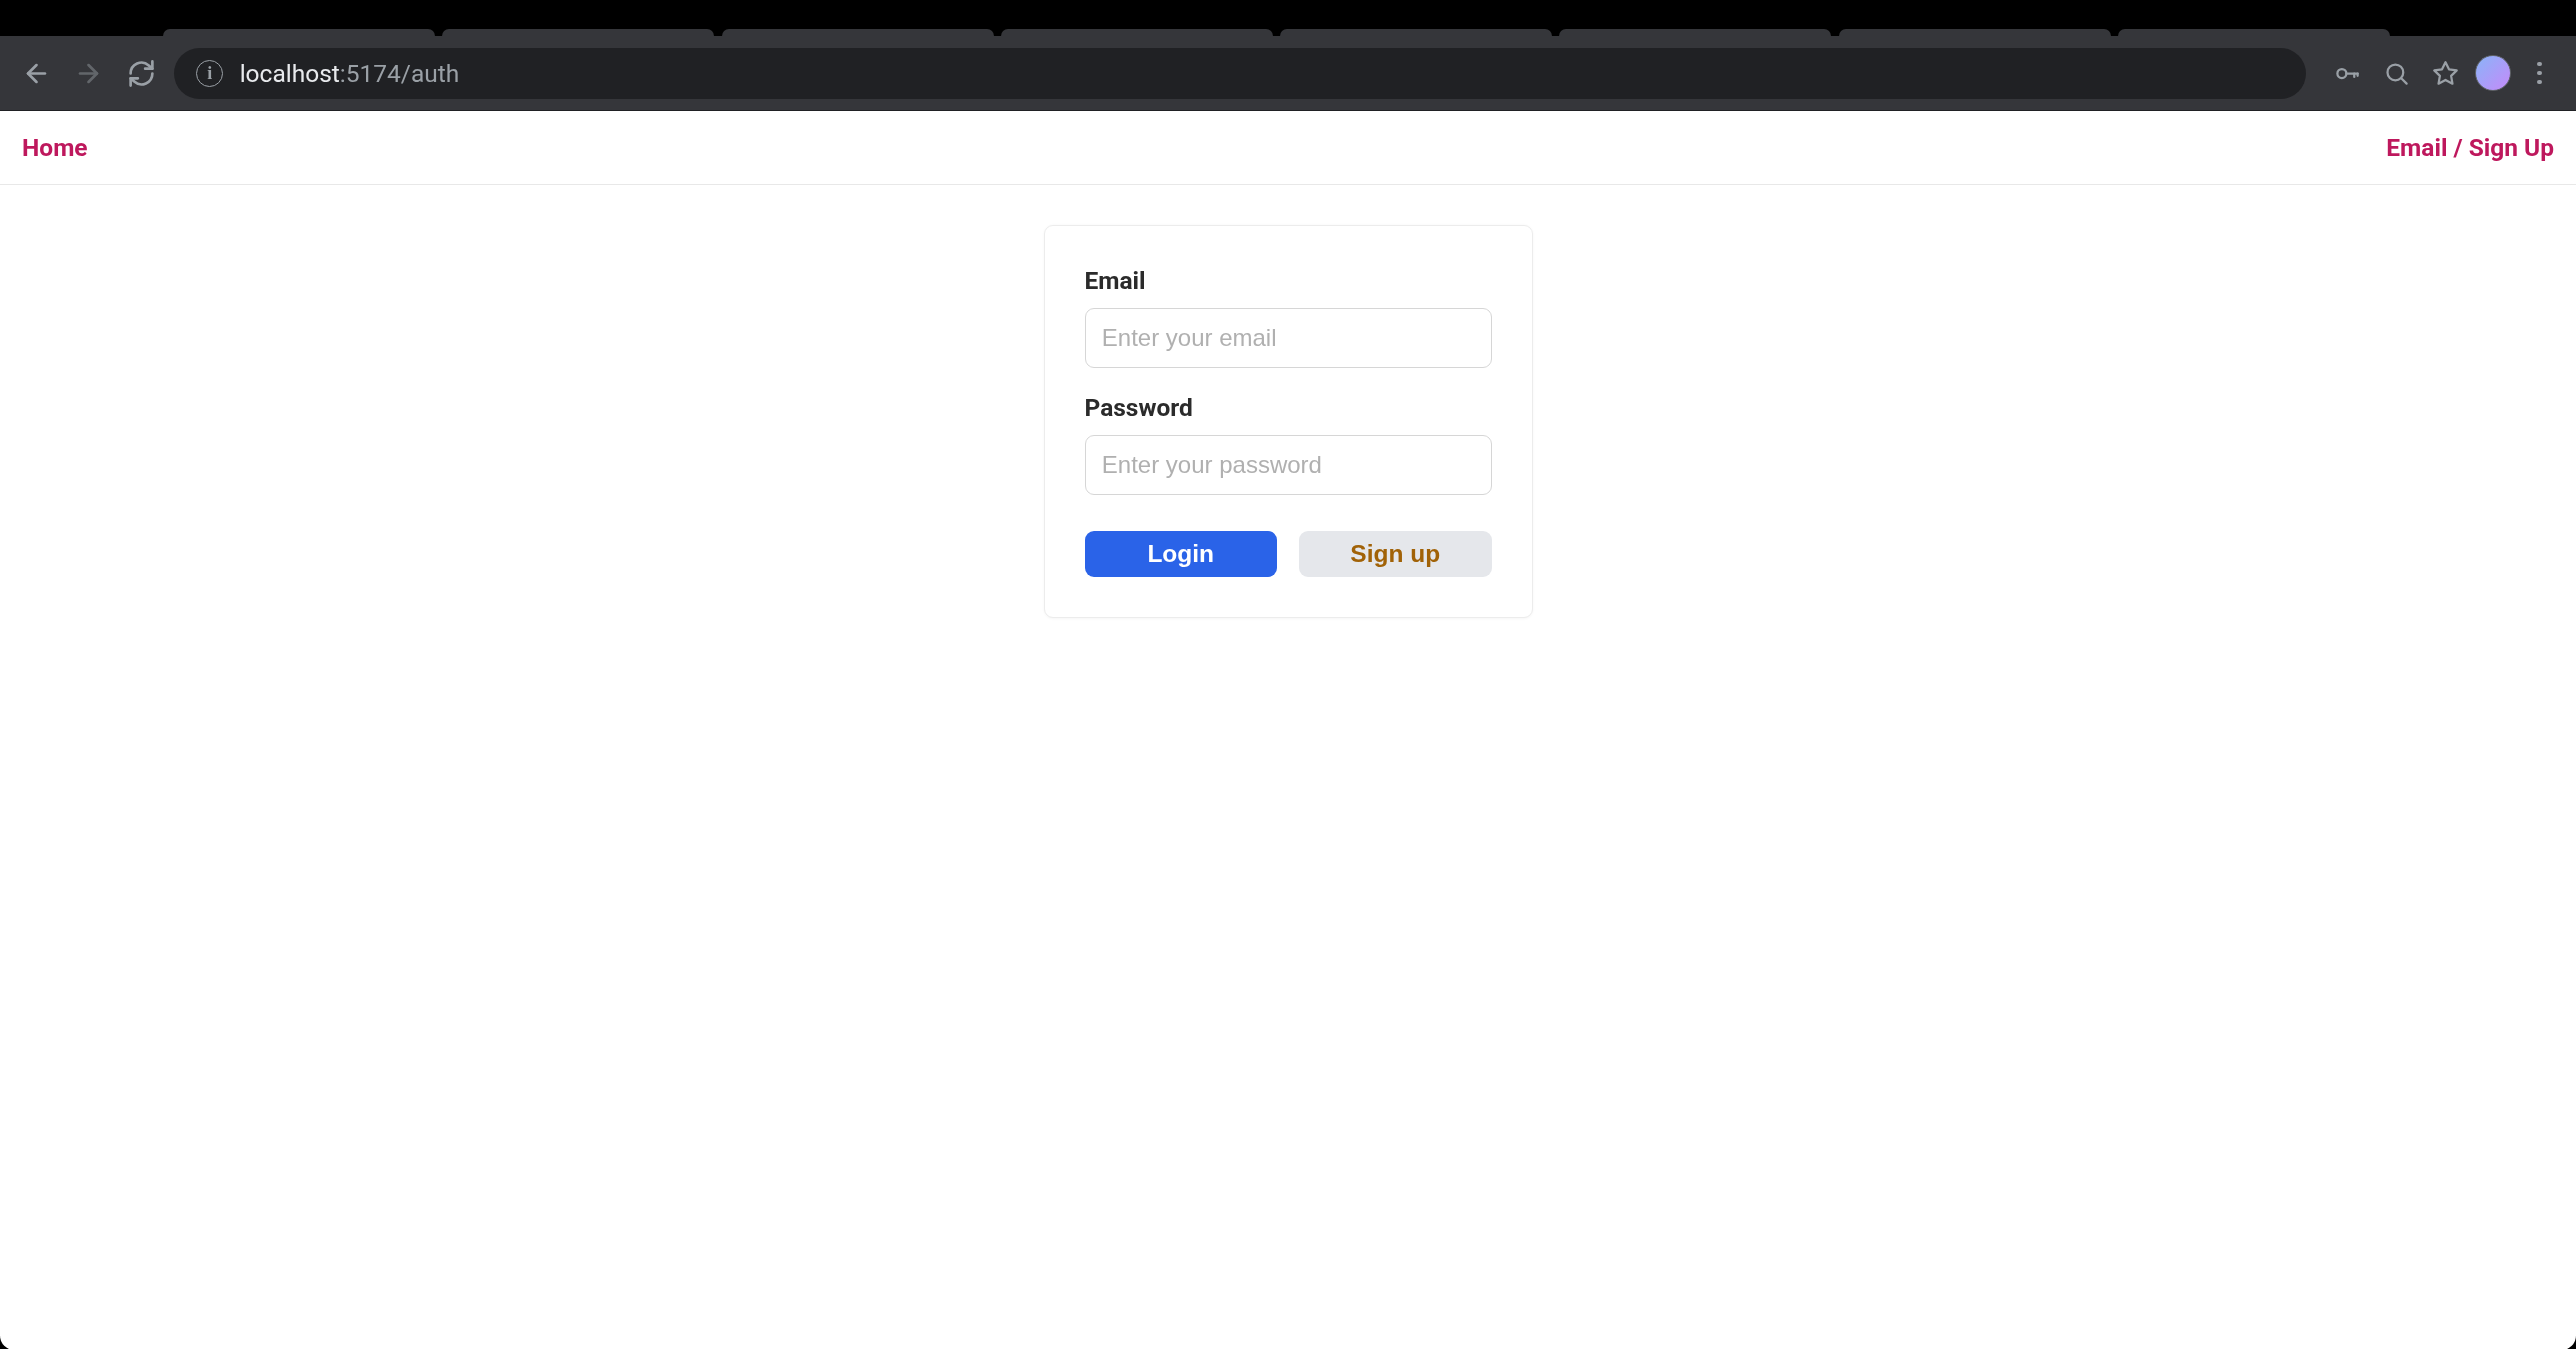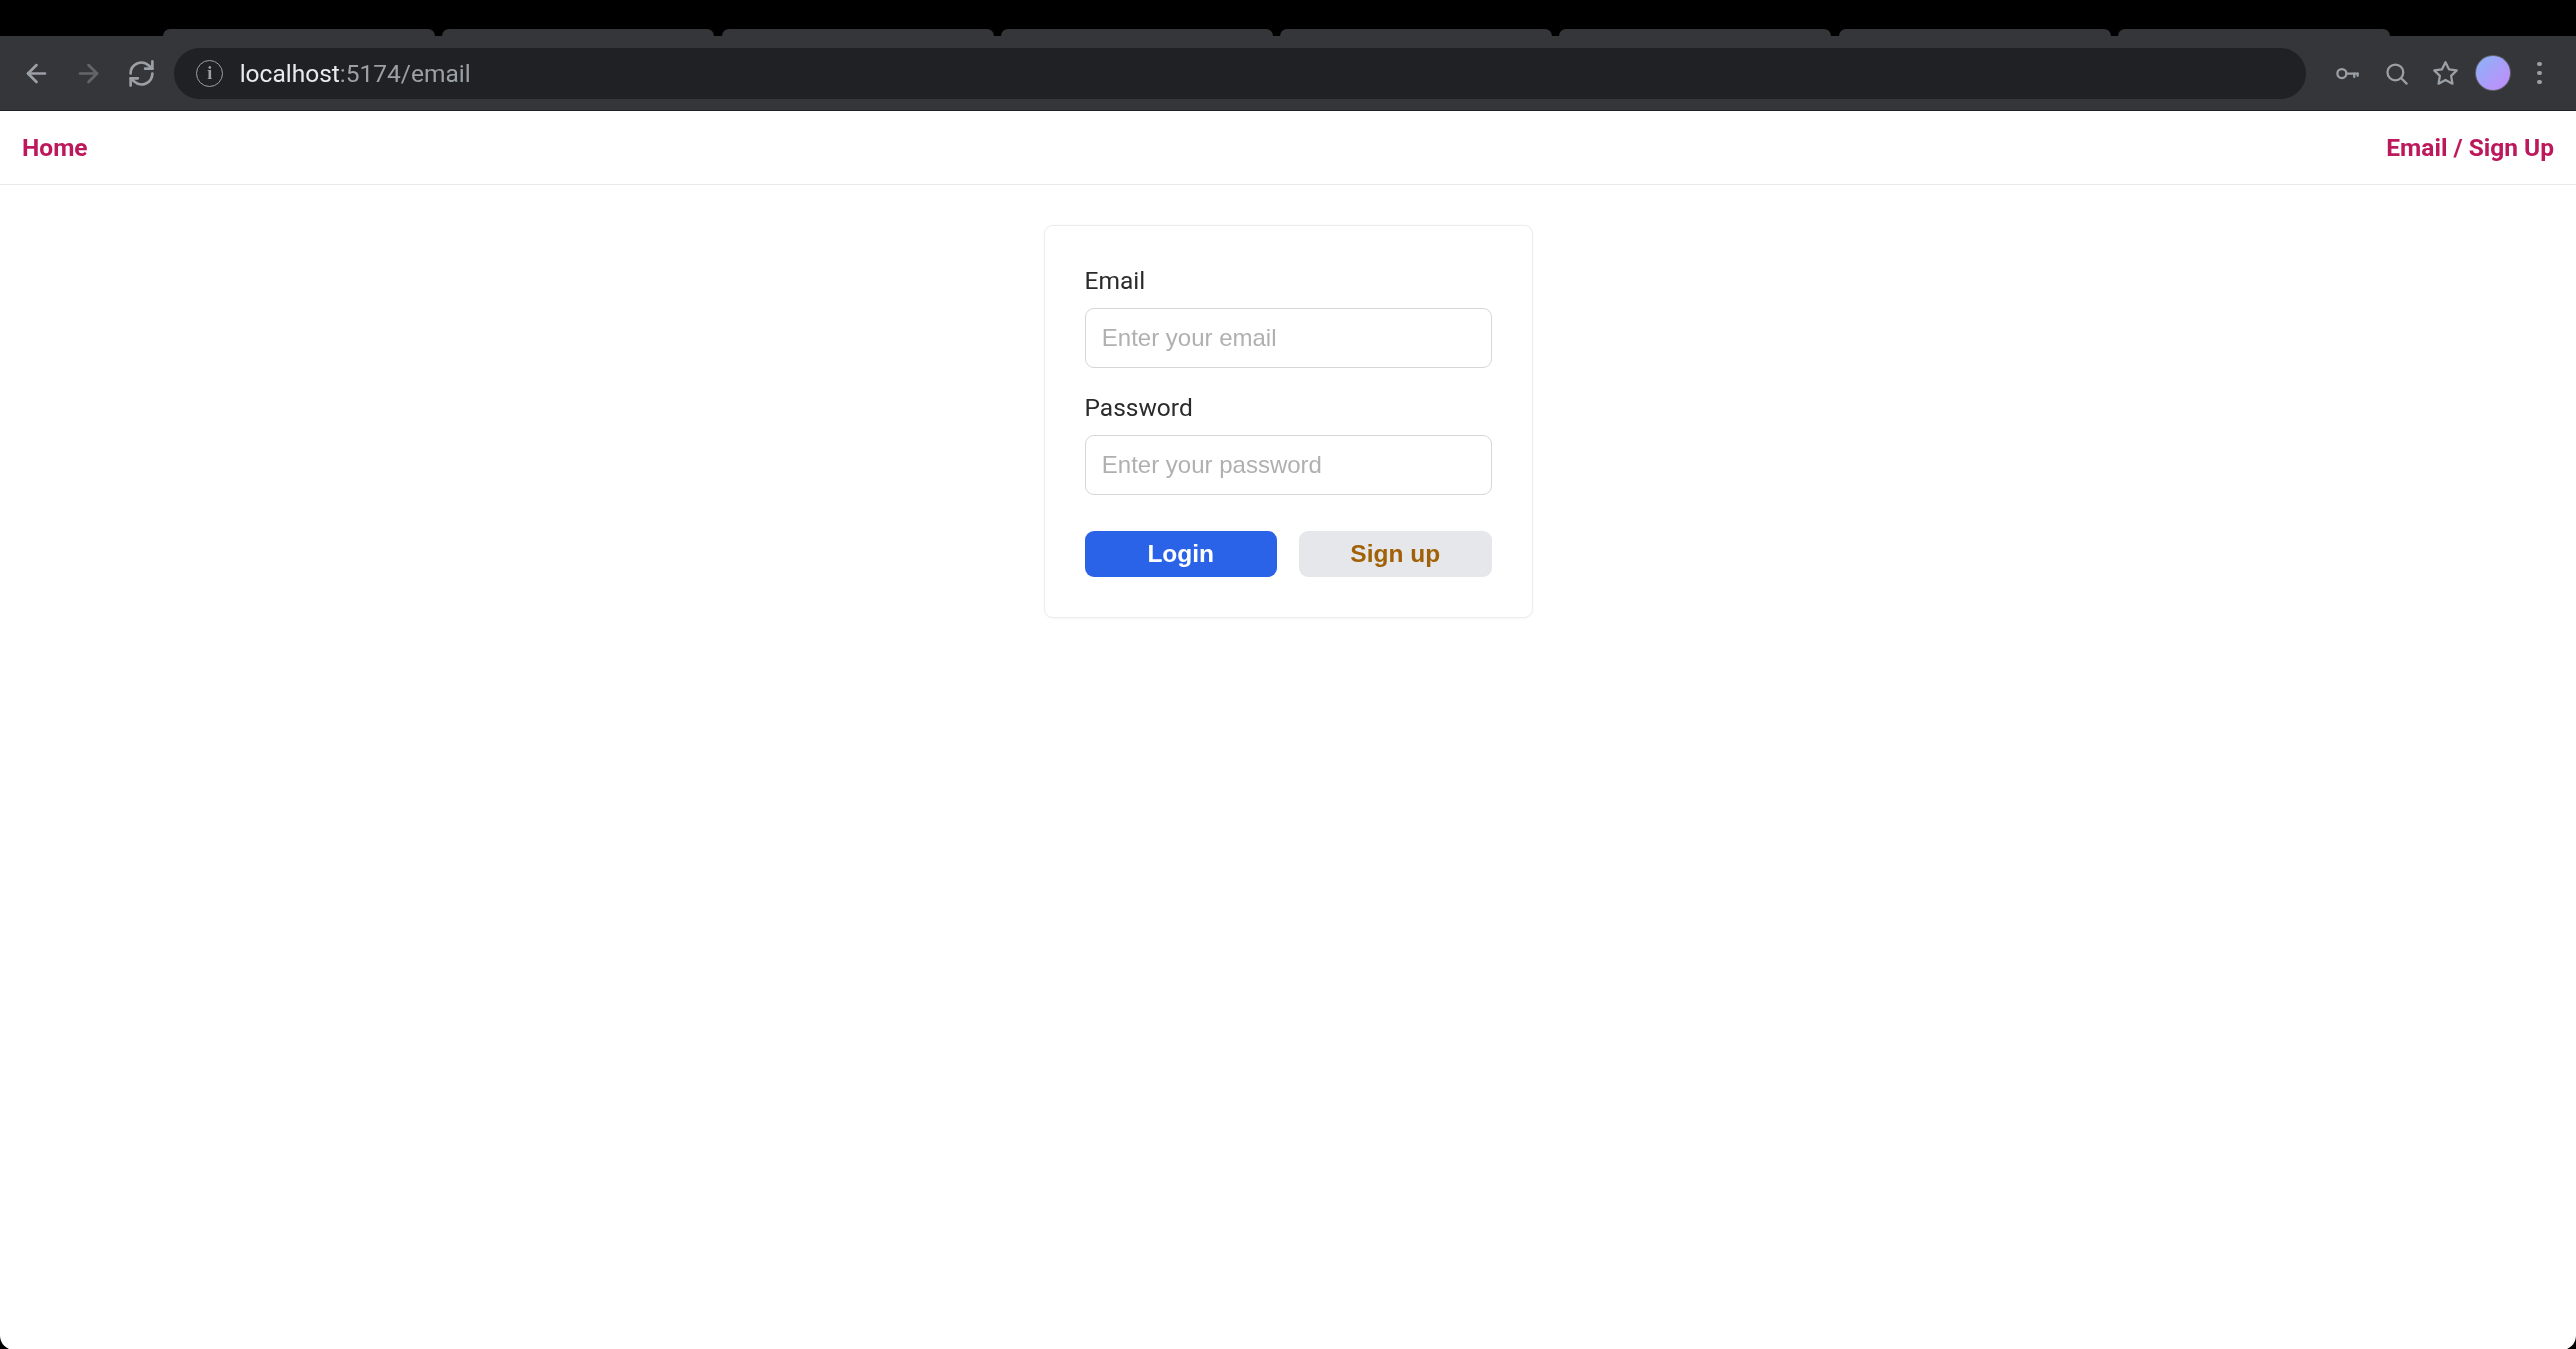--- a/index.html
+++ b/index.html
@@ -284,7 +284,7 @@
     <div class="url-bar">
       <div class="url-info-icon">i</div>
       <div class="url-text">
-        <span>localhost</span><span class="path">:5174/email</span>
+        <span>localhost</span><span class="path">:5174/auth</span>
       </div>
     </div>
     <div class="toolbar-right">

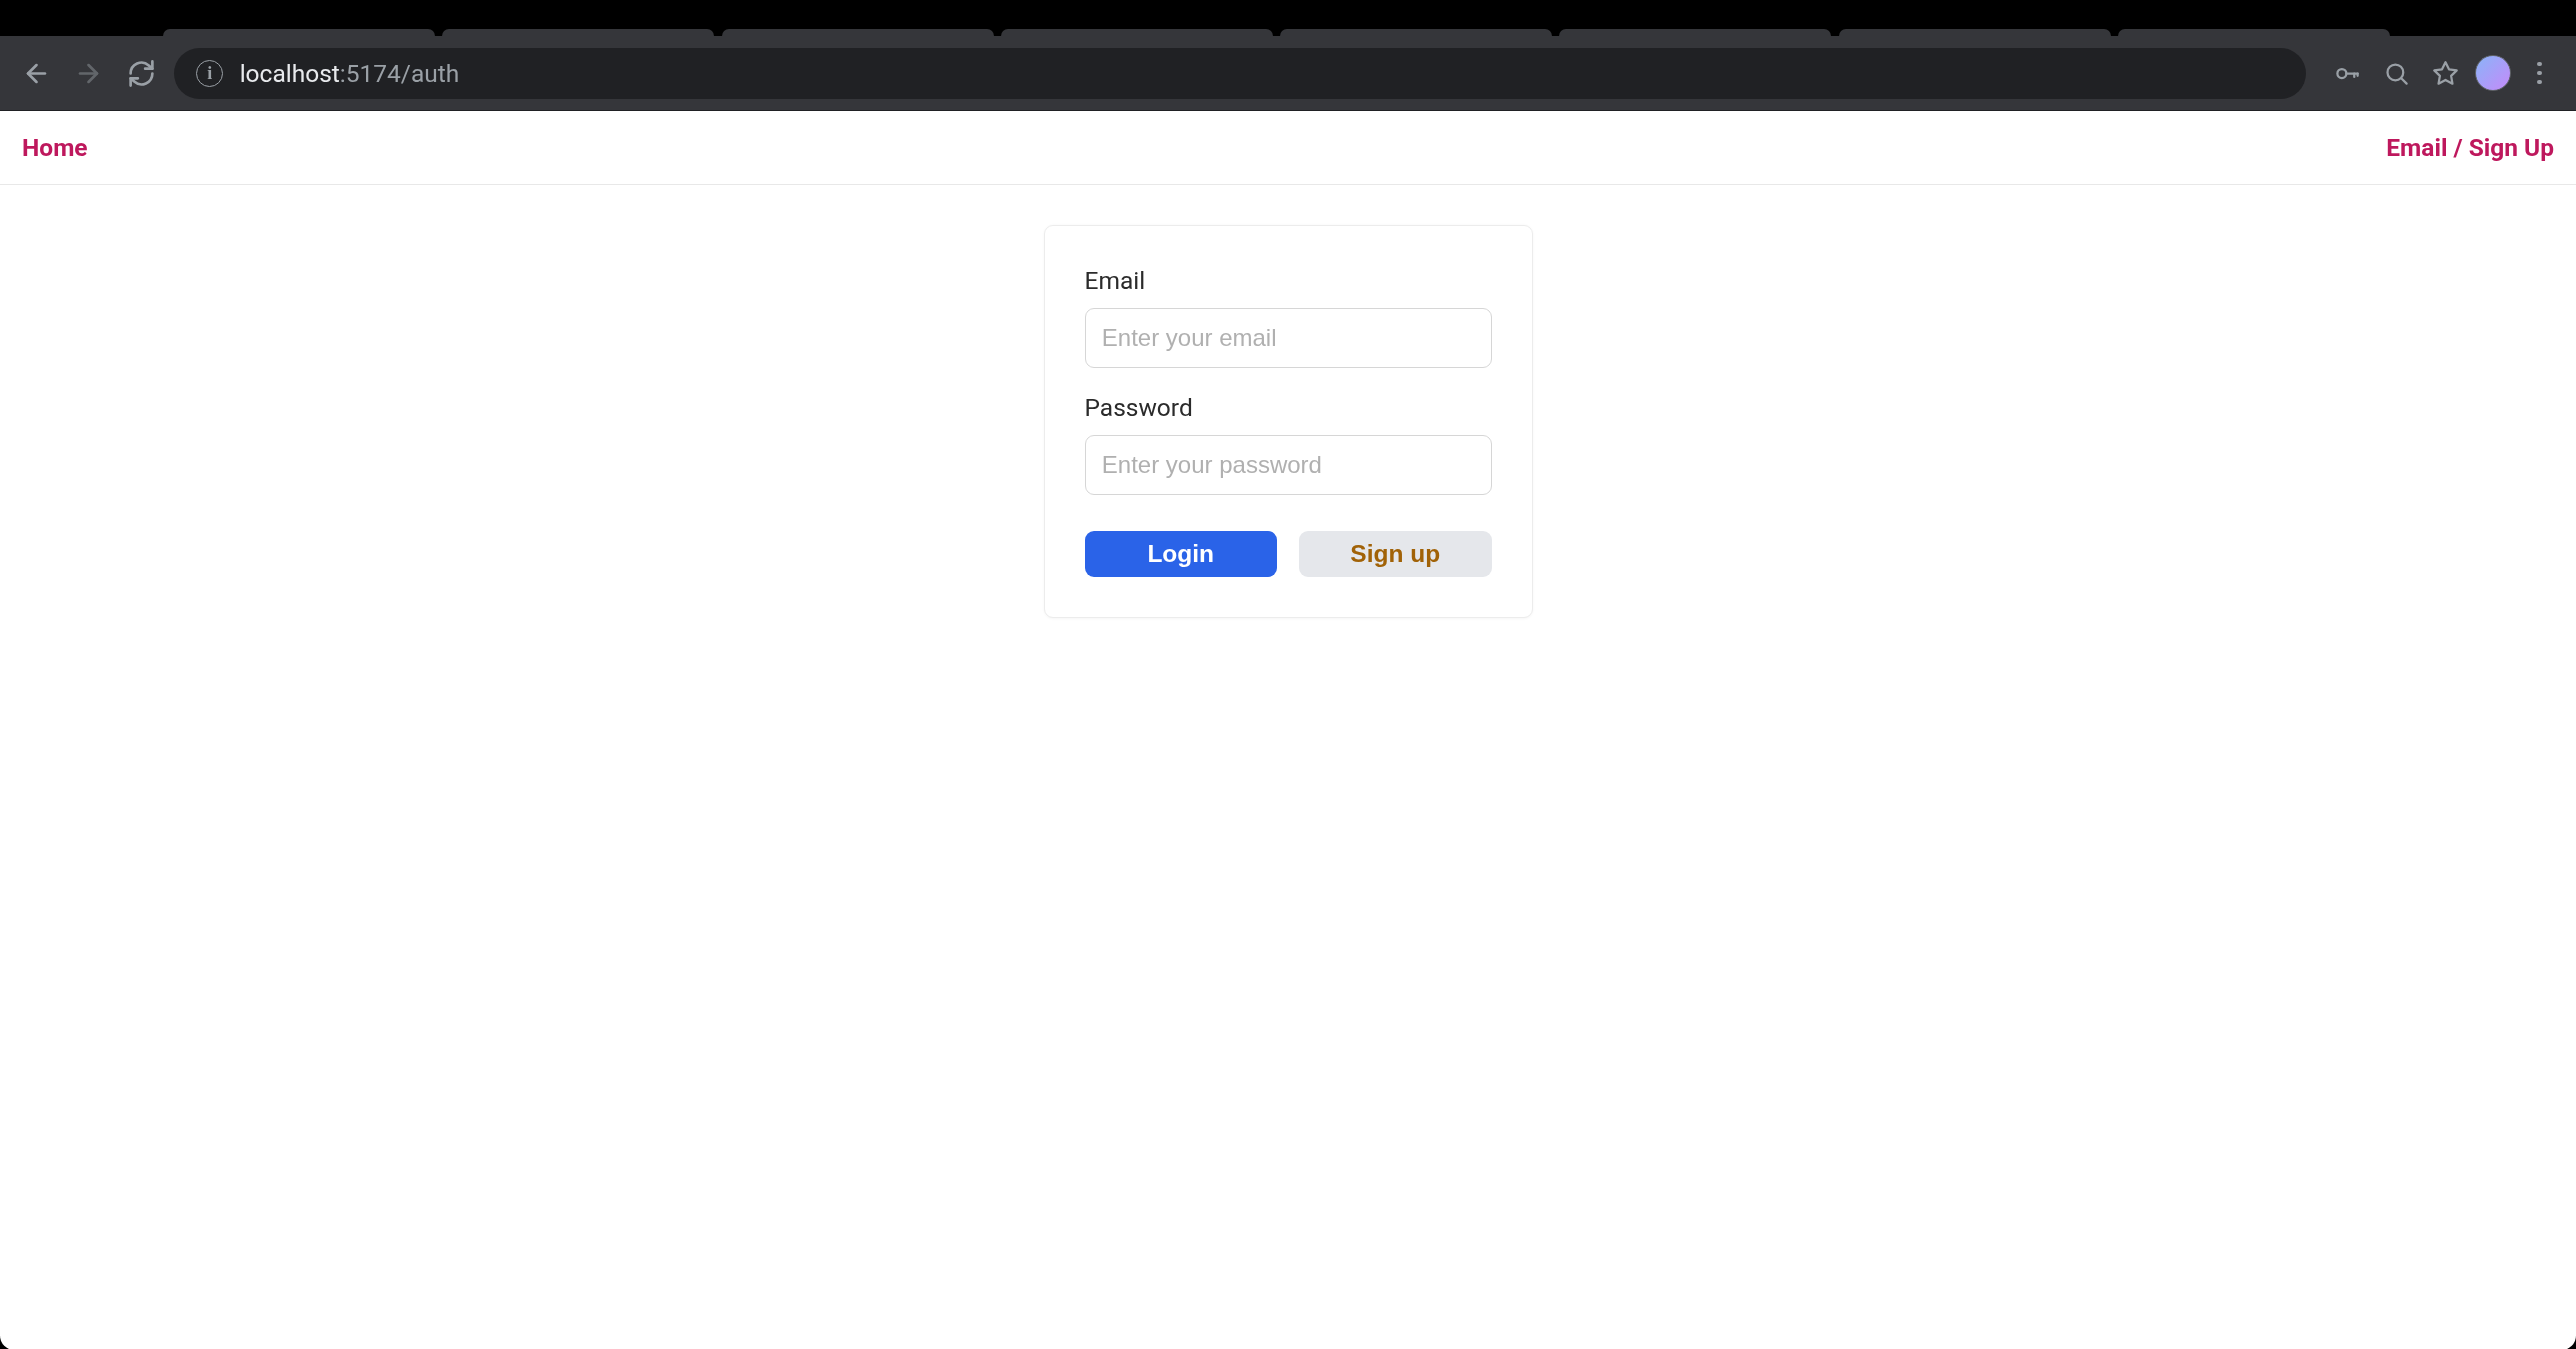--- a/index.html
+++ b/index.html
@@ -198,7 +198,7 @@
       font-size: 24.5px;
       color: #2b2b2b;
       margin-bottom: 12.7px;
-      font-weight: 400;
+      font-weight: 700;
     }
 
     .form-input {

